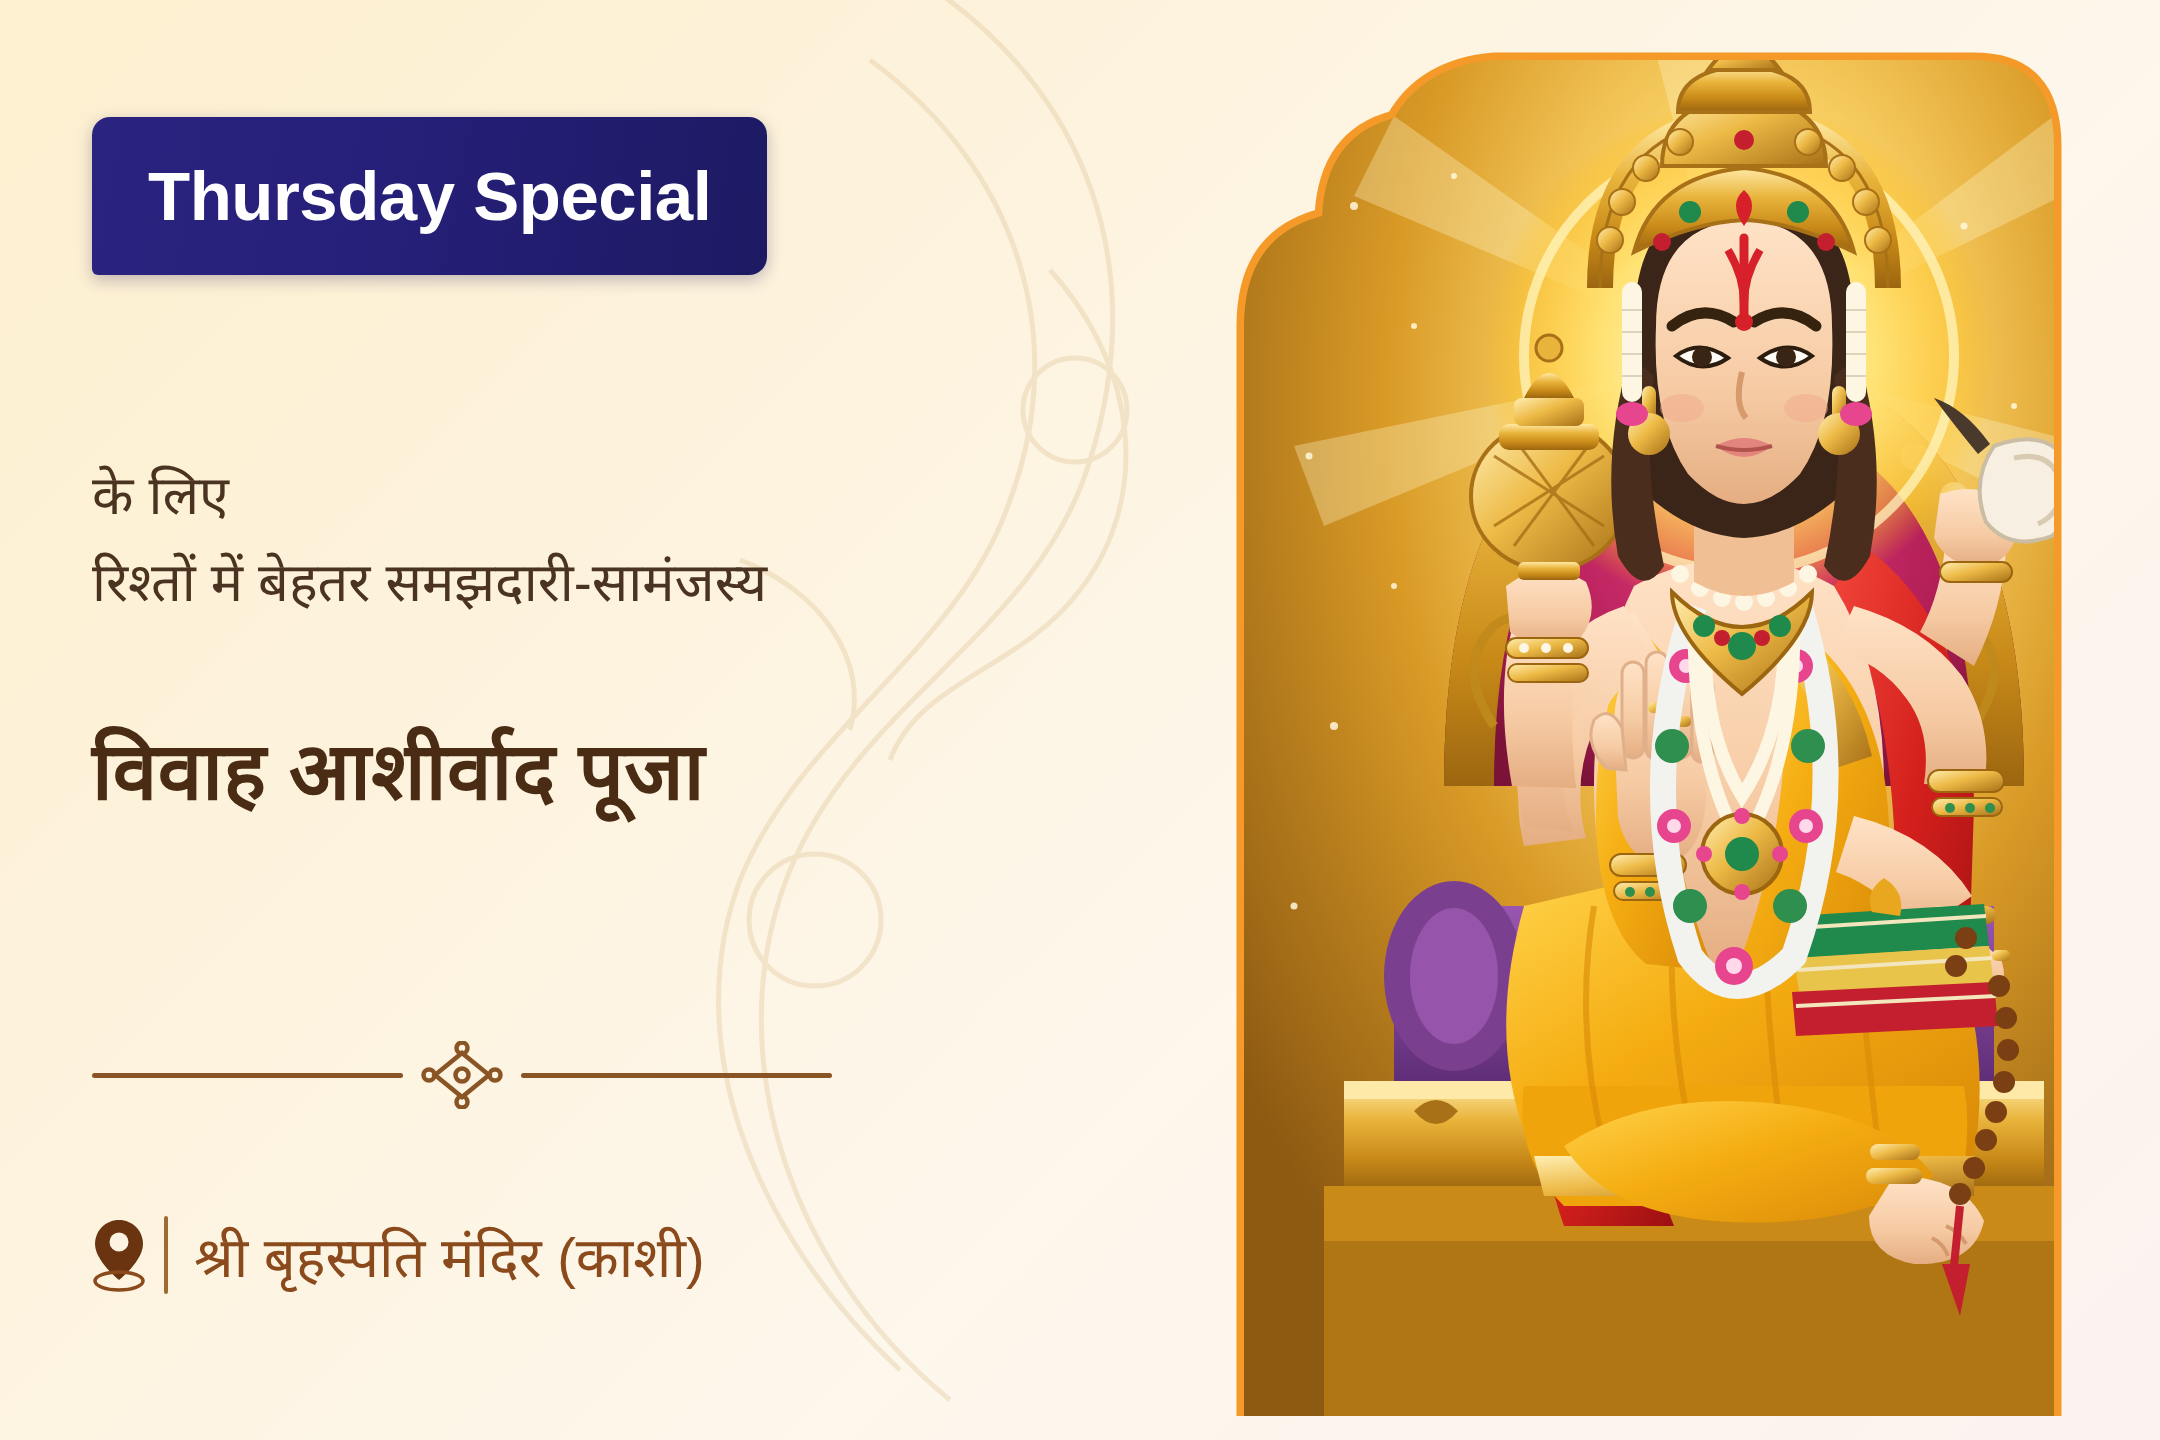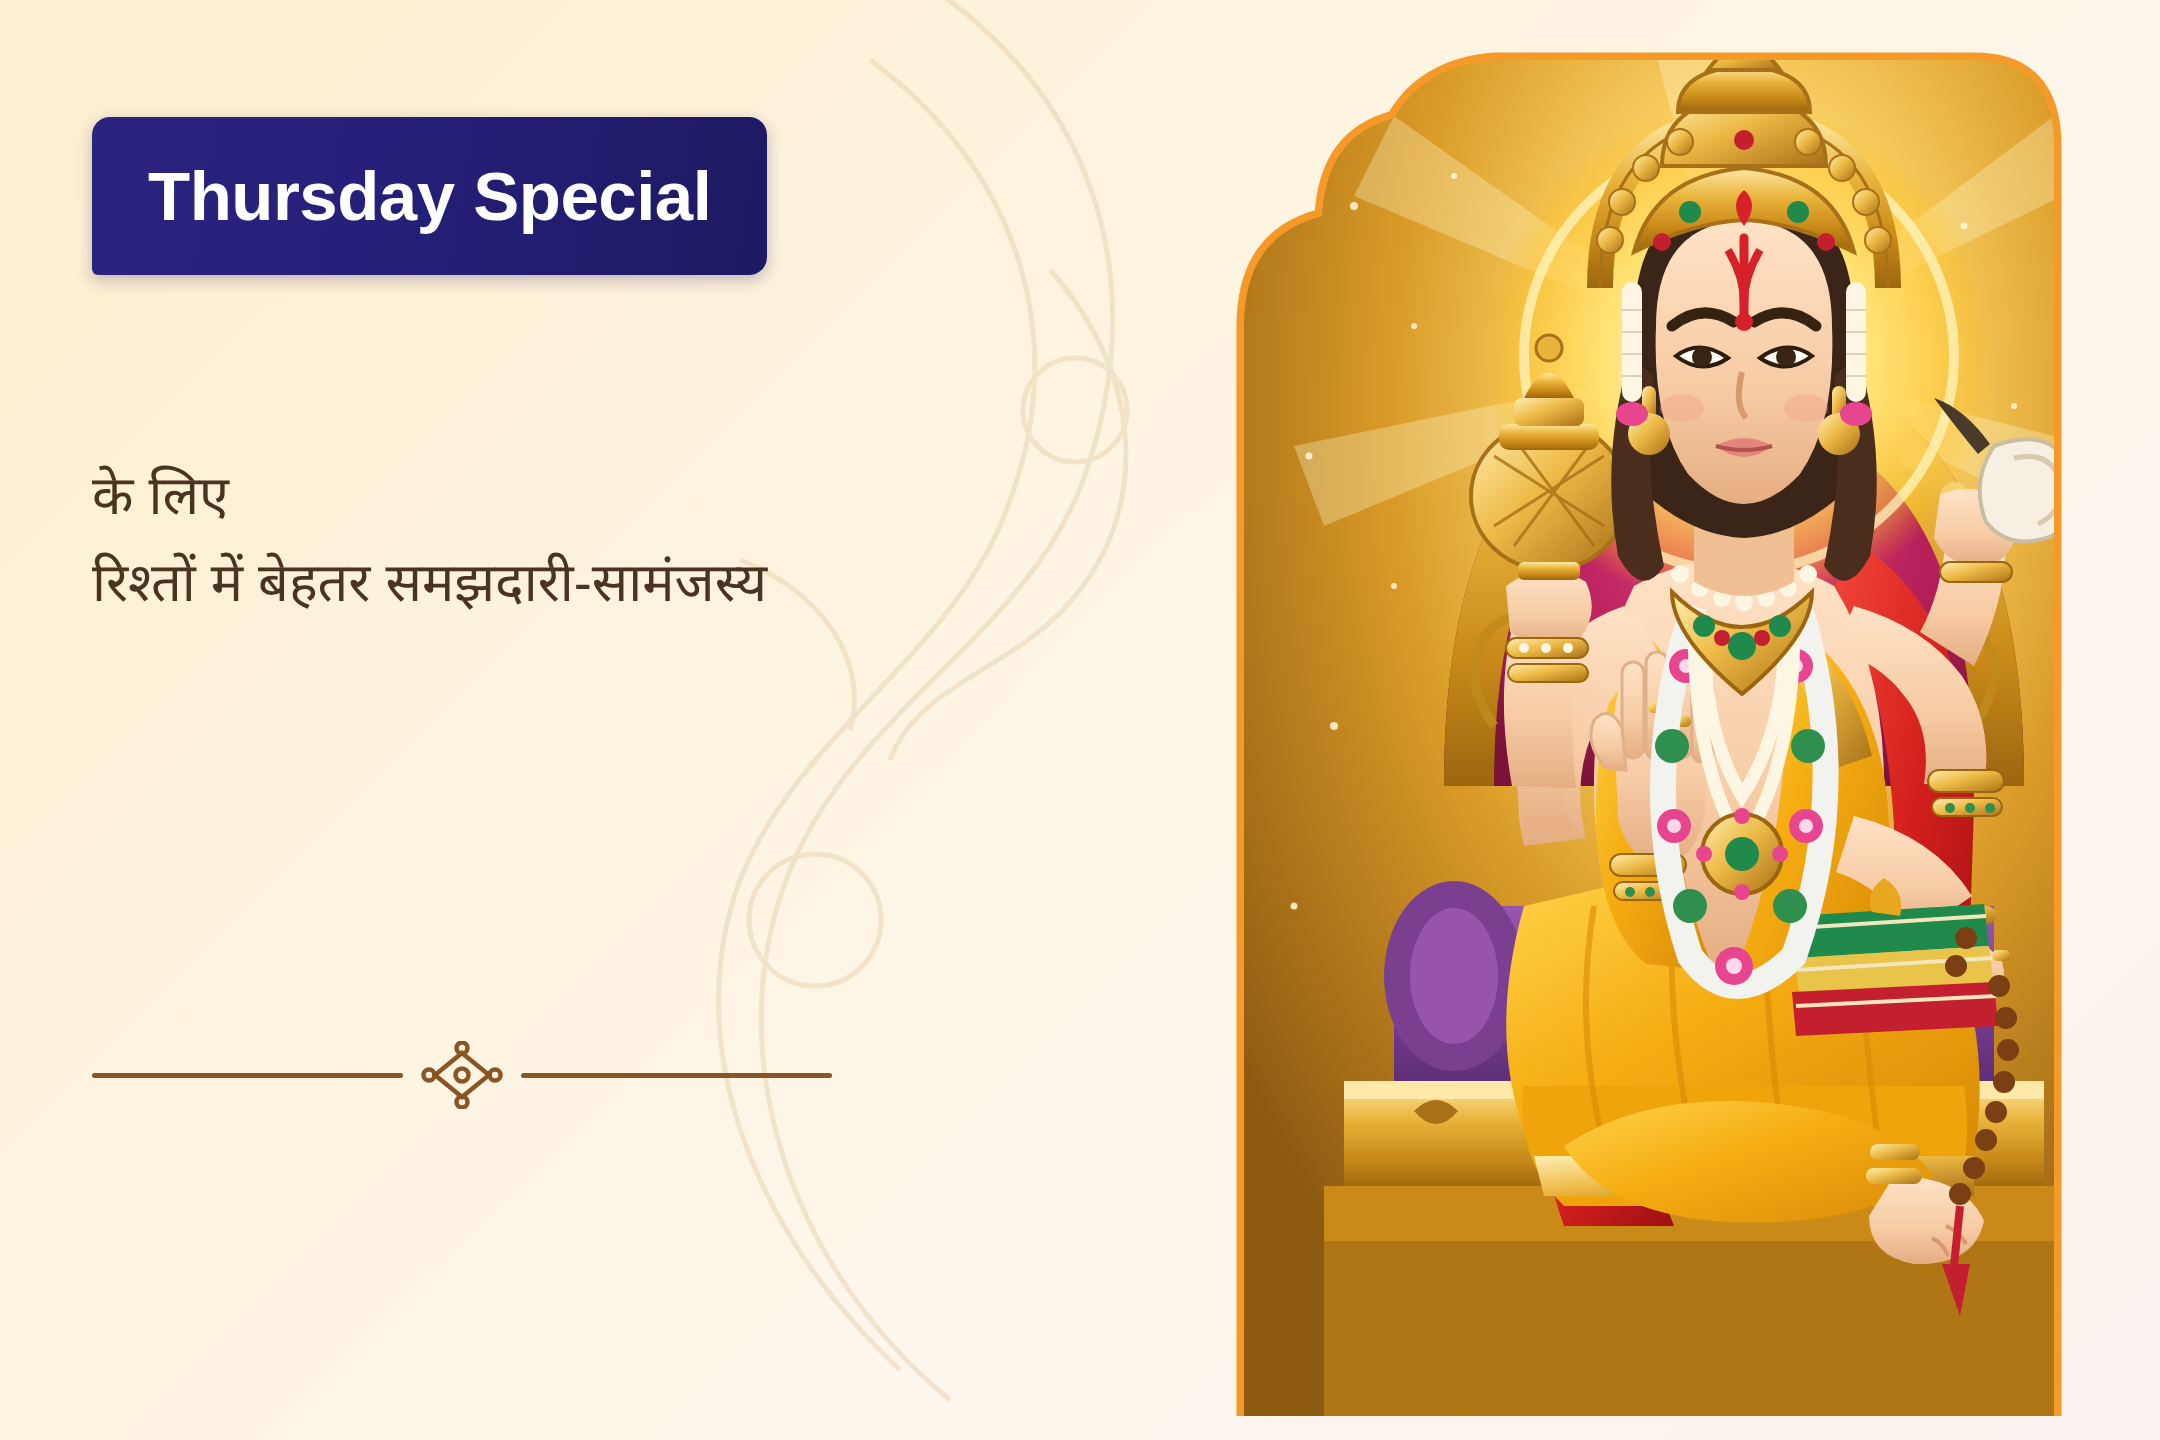--- a/index.html
+++ b/index.html
@@ -122,6 +122,7 @@
       <div>रिश्तों में बेहतर समझदारी-सामंजस्य</div>
     </div>
 
+    <div class="title">विवाह आशीर्वाद पूजा</div>
 
     <div class="divider">
       <span class="div-line"></span>

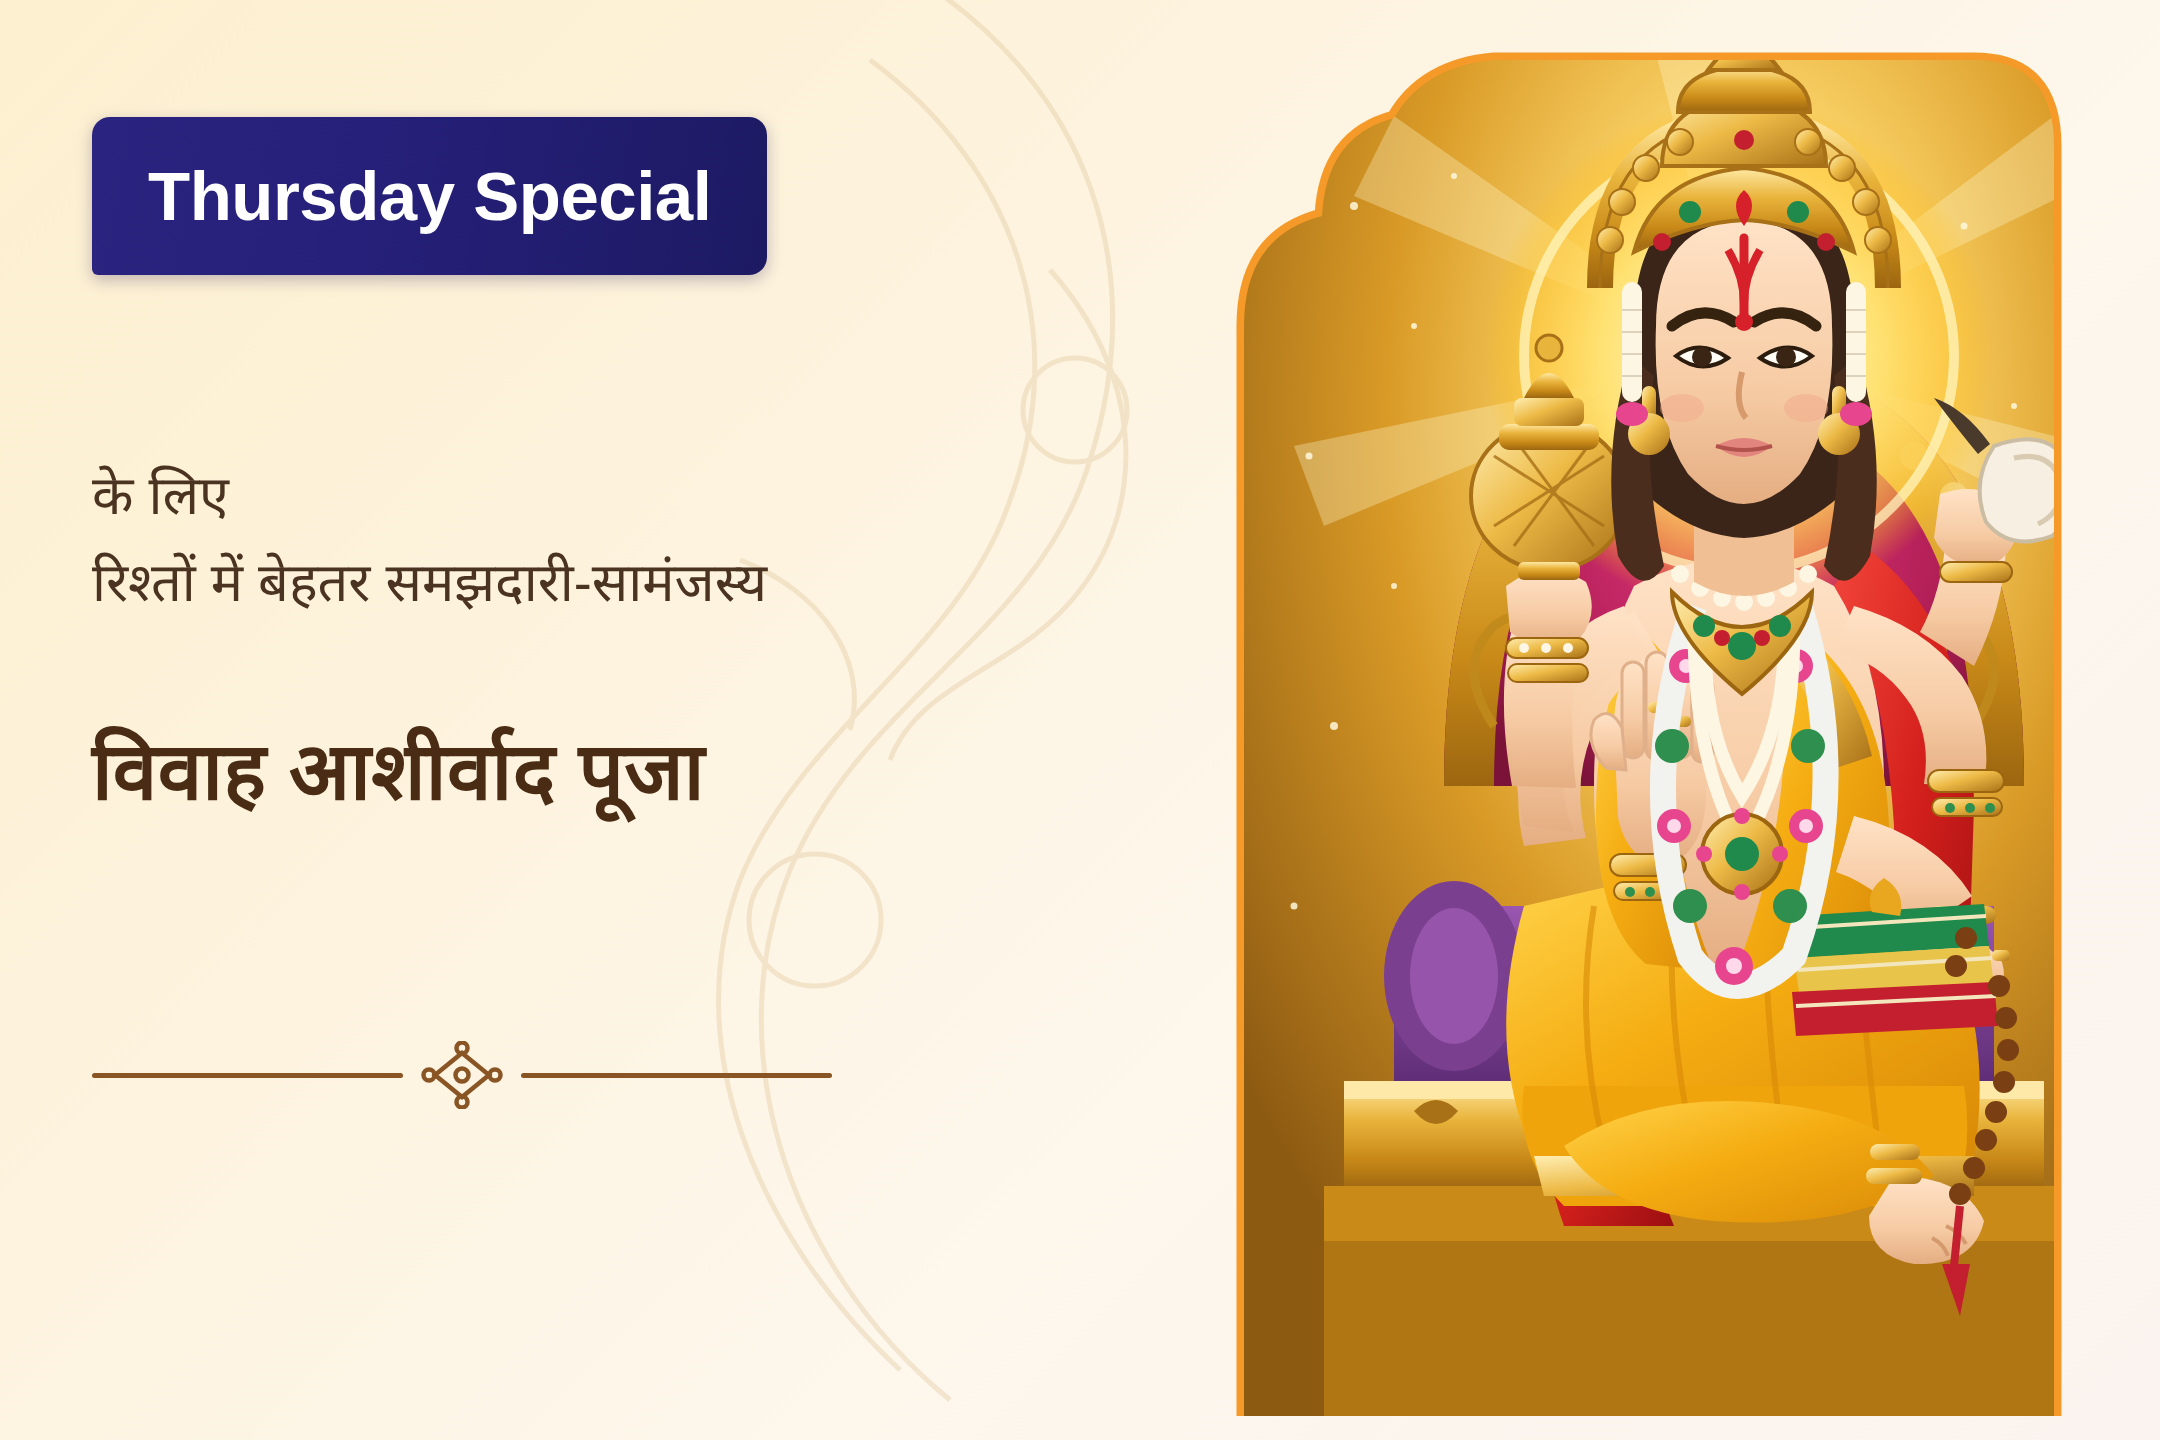--- a/index.html
+++ b/index.html
@@ -139,6 +139,17 @@
       <span class="div-line"></span>
     </div>
 
+    <div class="location">
+      <span class="pin-icon">
+        <svg width="58" height="76" viewBox="0 0 58 76" aria-hidden="true">
+          <path d="M29 3 C15.5 3 5 13.8 5 27 C5 44 29 63 29 63 C29 63 53 44 53 27 C53 13.8 42.5 3 29 3 Z" fill="#6b3410"></path>
+          <circle cx="29" cy="25" r="9.5" fill="#fdf3e2"></circle>
+          <ellipse cx="29" cy="64" rx="24" ry="9" fill="none" stroke="#8a4a1c" stroke-width="3.5"></ellipse>
+        </svg>
+      </span>
+      <span class="v-rule"></span>
+      <span class="loc-text">श्री बृहस्पति मंदिर (काशी)</span>
+    </div>
   </div>
 
   <div class="art-panel">

